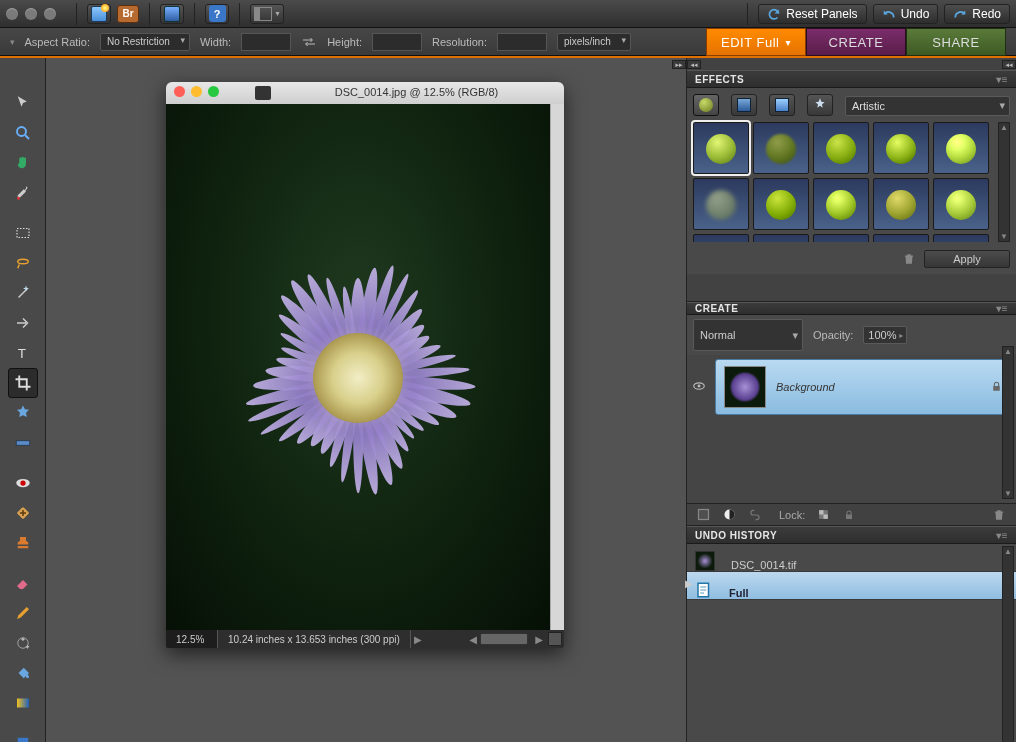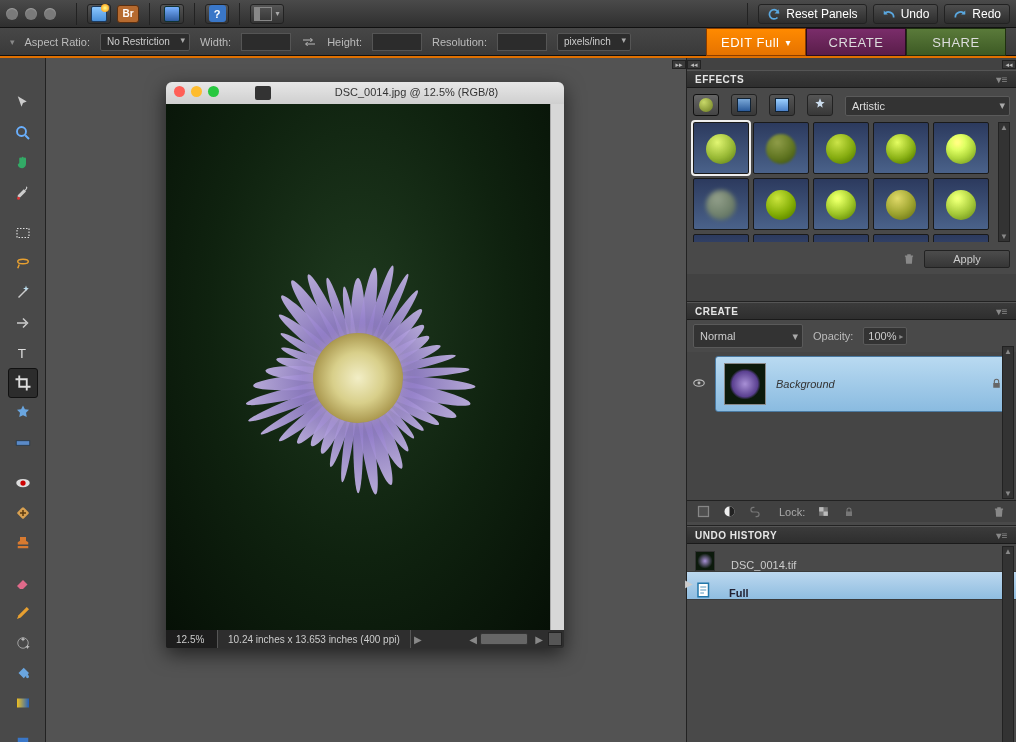--- a/index.html
+++ b/index.html
@@ -106,7 +106,7 @@
   
   .lay-body{background:#494949}
   .lay-top{display:flex;align-items:center;gap:10px;padding:4px 6px}
-  .lay-top .drop{height:24px;width:110px;background:#333;border:1px solid #5a5a5a;padding:0 16px 0 6px;position:relative;color:#ccc;display:flex;align-items:center;font-size:11px;border-radius:2px}
+  .lay-top .drop{height:32px;width:110px;background:#333;border:1px solid #5a5a5a;padding:0 16px 0 6px;position:relative;color:#ccc;display:flex;align-items:center;font-size:11px;border-radius:2px}
   .lay-top .drop::after{content:"▾";position:absolute;right:4px;color:#aaa}
   .lay-top .op-lbl{color:#bbb}
   .lay-top .op-val{height:18px;width:44px;background:#333;border:1px solid #5a5a5a;padding:0 4px;color:#ccc;display:flex;align-items:center;font-size:11px;border-radius:2px;position:relative}

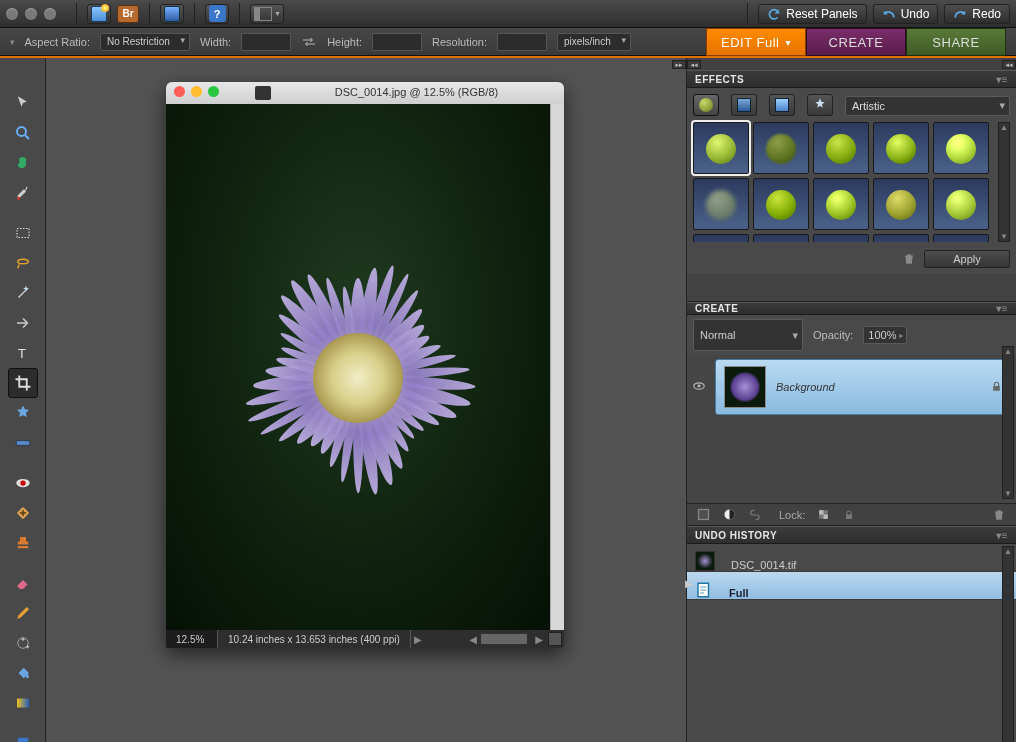--- a/index.html
+++ b/index.html
@@ -412,7 +412,7 @@
             <span>12.5%</span>
           </span>
         <span class="cell" style="flex:0 0 auto">
-            <span>10.24 inches x 13.653 inches (400 ppi)</span>
+            <span>10.24 inches x 13.653 inches (300 ppi)</span>
           </span>
         <span class="arrow">▶</span>
         <span class="spacer"></span>

